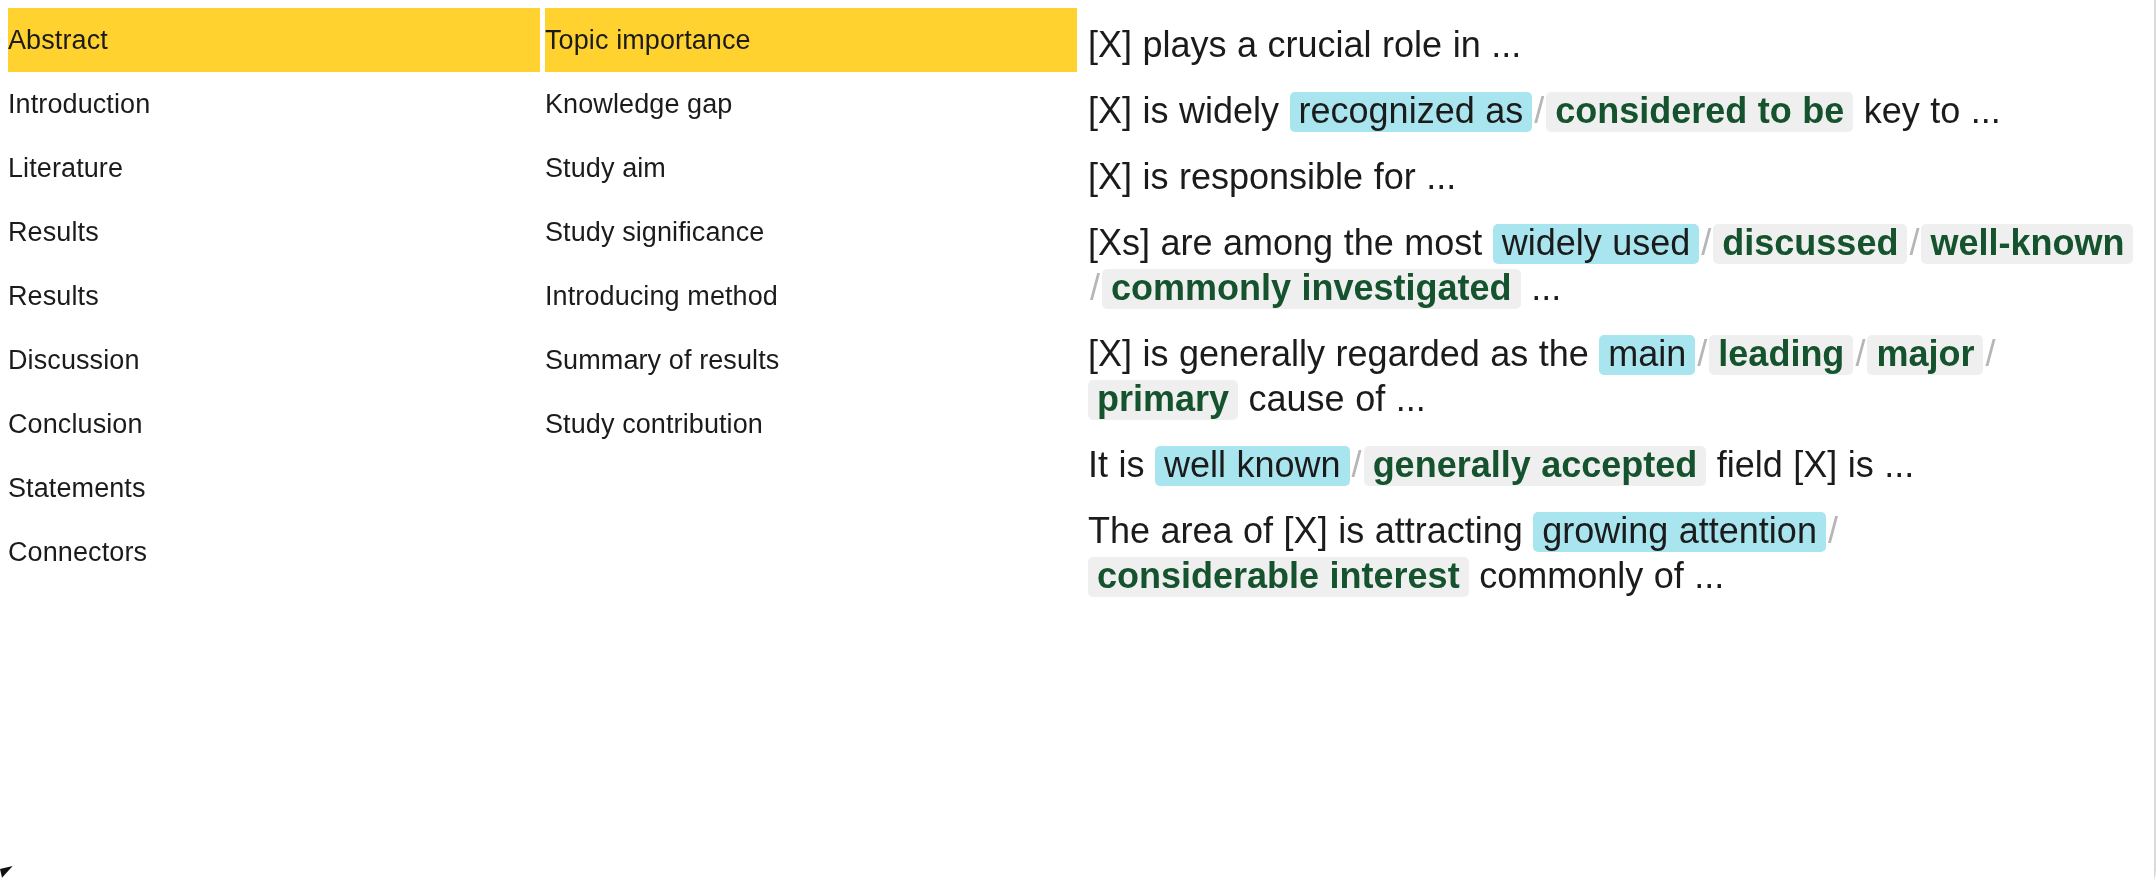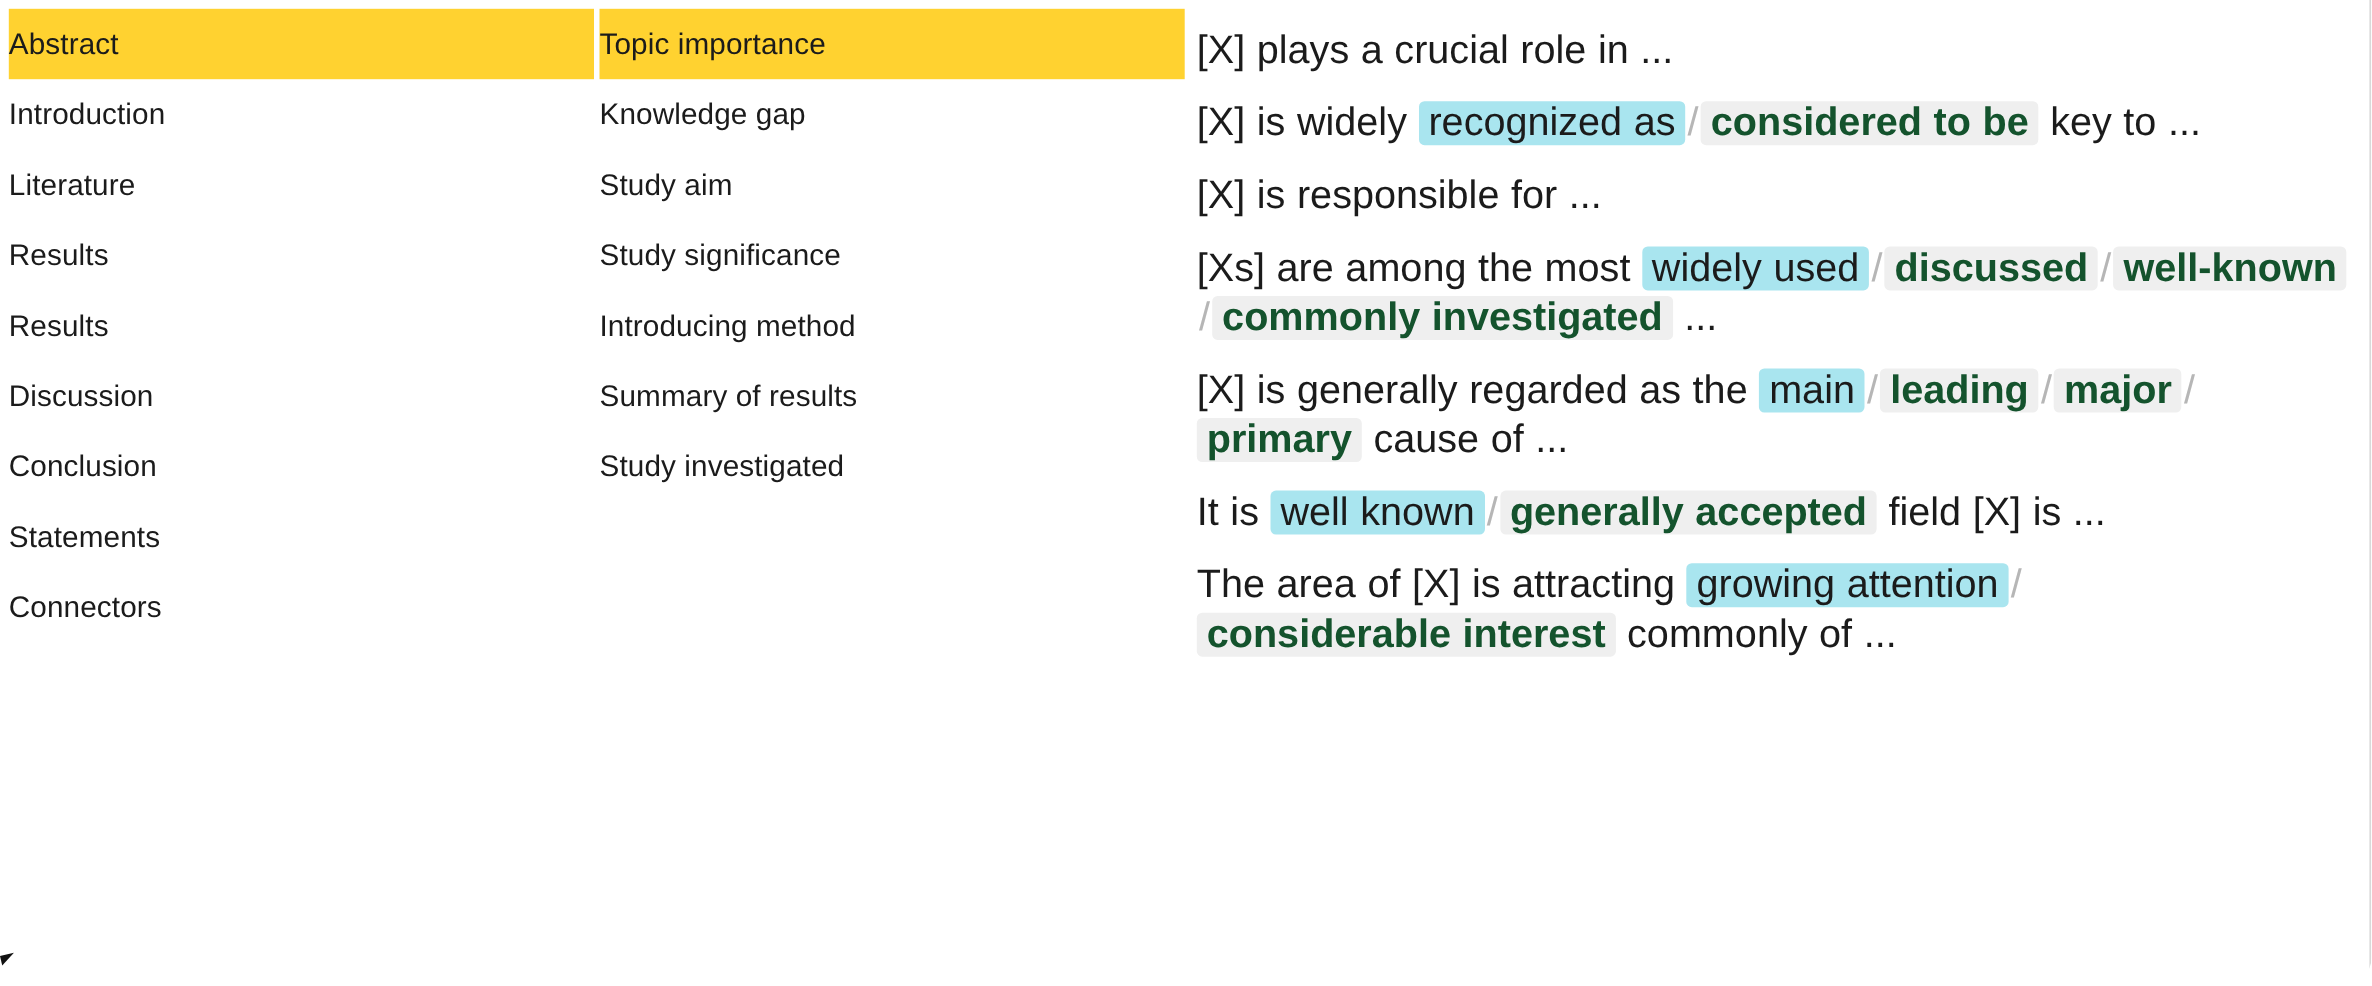--- a/index.html
+++ b/index.html
@@ -175,7 +175,7 @@
           <span>Summary of results</span>
         </div>
         <div class="nav-item">
-          <span>Study investigated</span>
+          <span>Study contribution</span>
         </div>
       </div>
 

